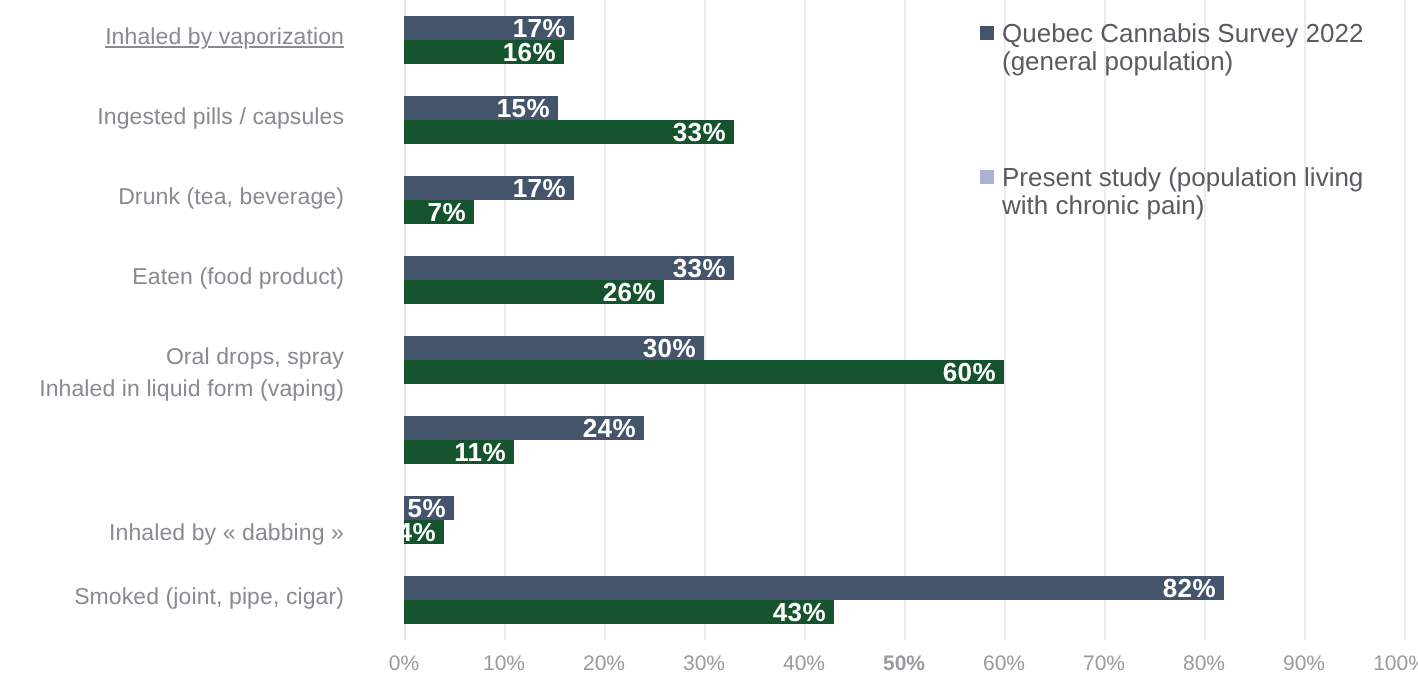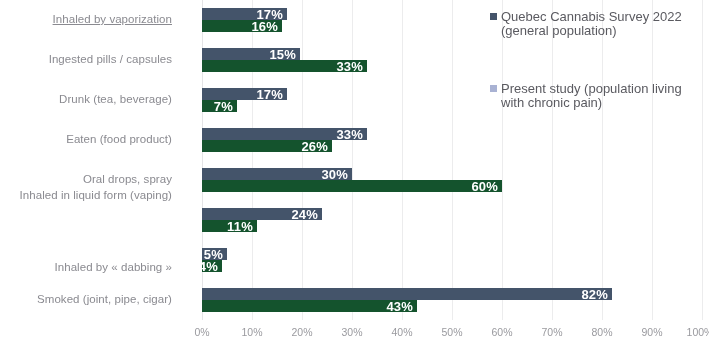--- a/index.html
+++ b/index.html
@@ -162,7 +162,7 @@
         <span class="bar-label">16%</span>
       </div>
 
-    <div class="bar dark" style="left:0; top:48px; width:98px;">
+    <div class="bar dark" style="left:0; top:48px; width:77px;">
         <span class="bar-label">15%</span>
       </div>
     <div class="bar light" style="left:0; top:60px; width:165px;">

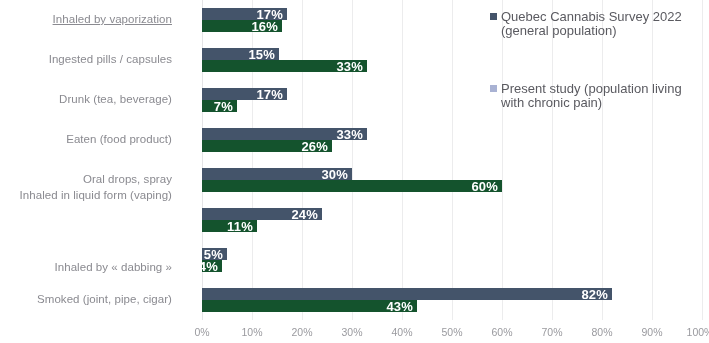--- a/index.html
+++ b/index.html
@@ -218,7 +218,7 @@
     <div class="tick" style="left:100px;">20%</div>
     <div class="tick" style="left:150px;">30%</div>
     <div class="tick" style="left:200px;">40%</div>
-    <div class="tick" style="left:250px;">50%</div>
+    <div class="tick" style="left:250px;font-weight:bold;">50%</div>
     <div class="tick" style="left:300px;">60%</div>
     <div class="tick" style="left:350px;">70%</div>
     <div class="tick" style="left:400px;">80%</div>

